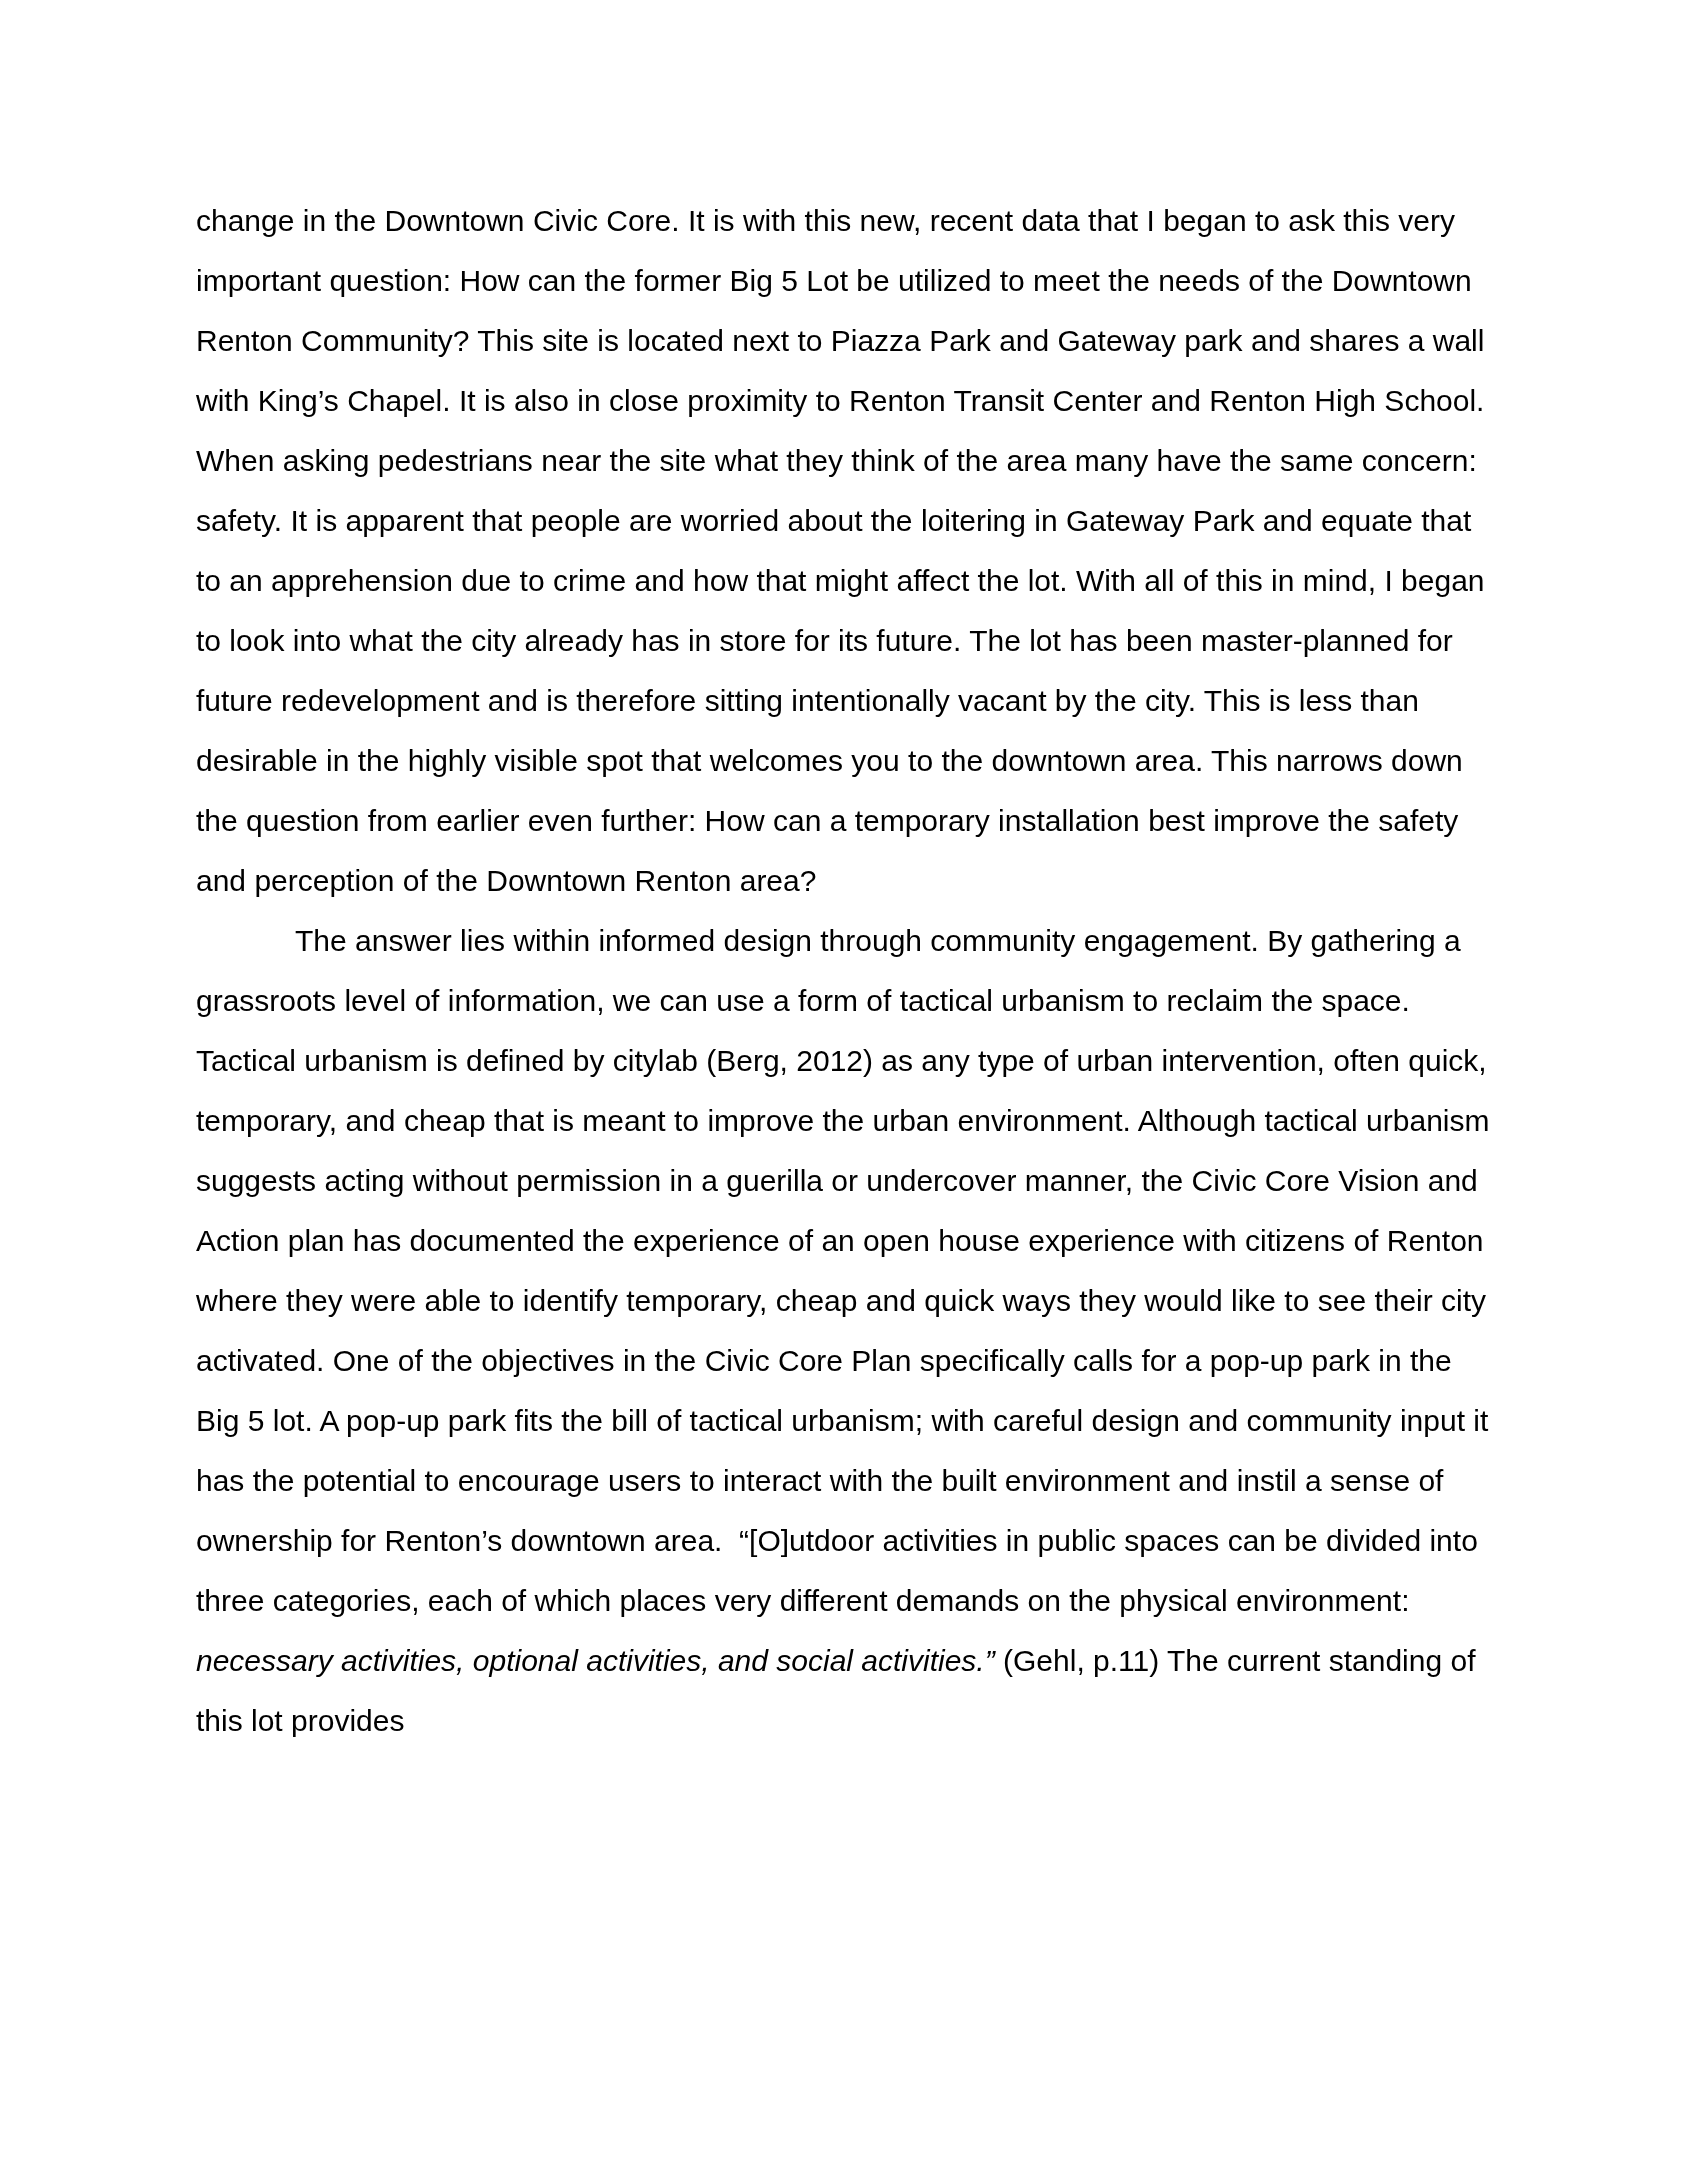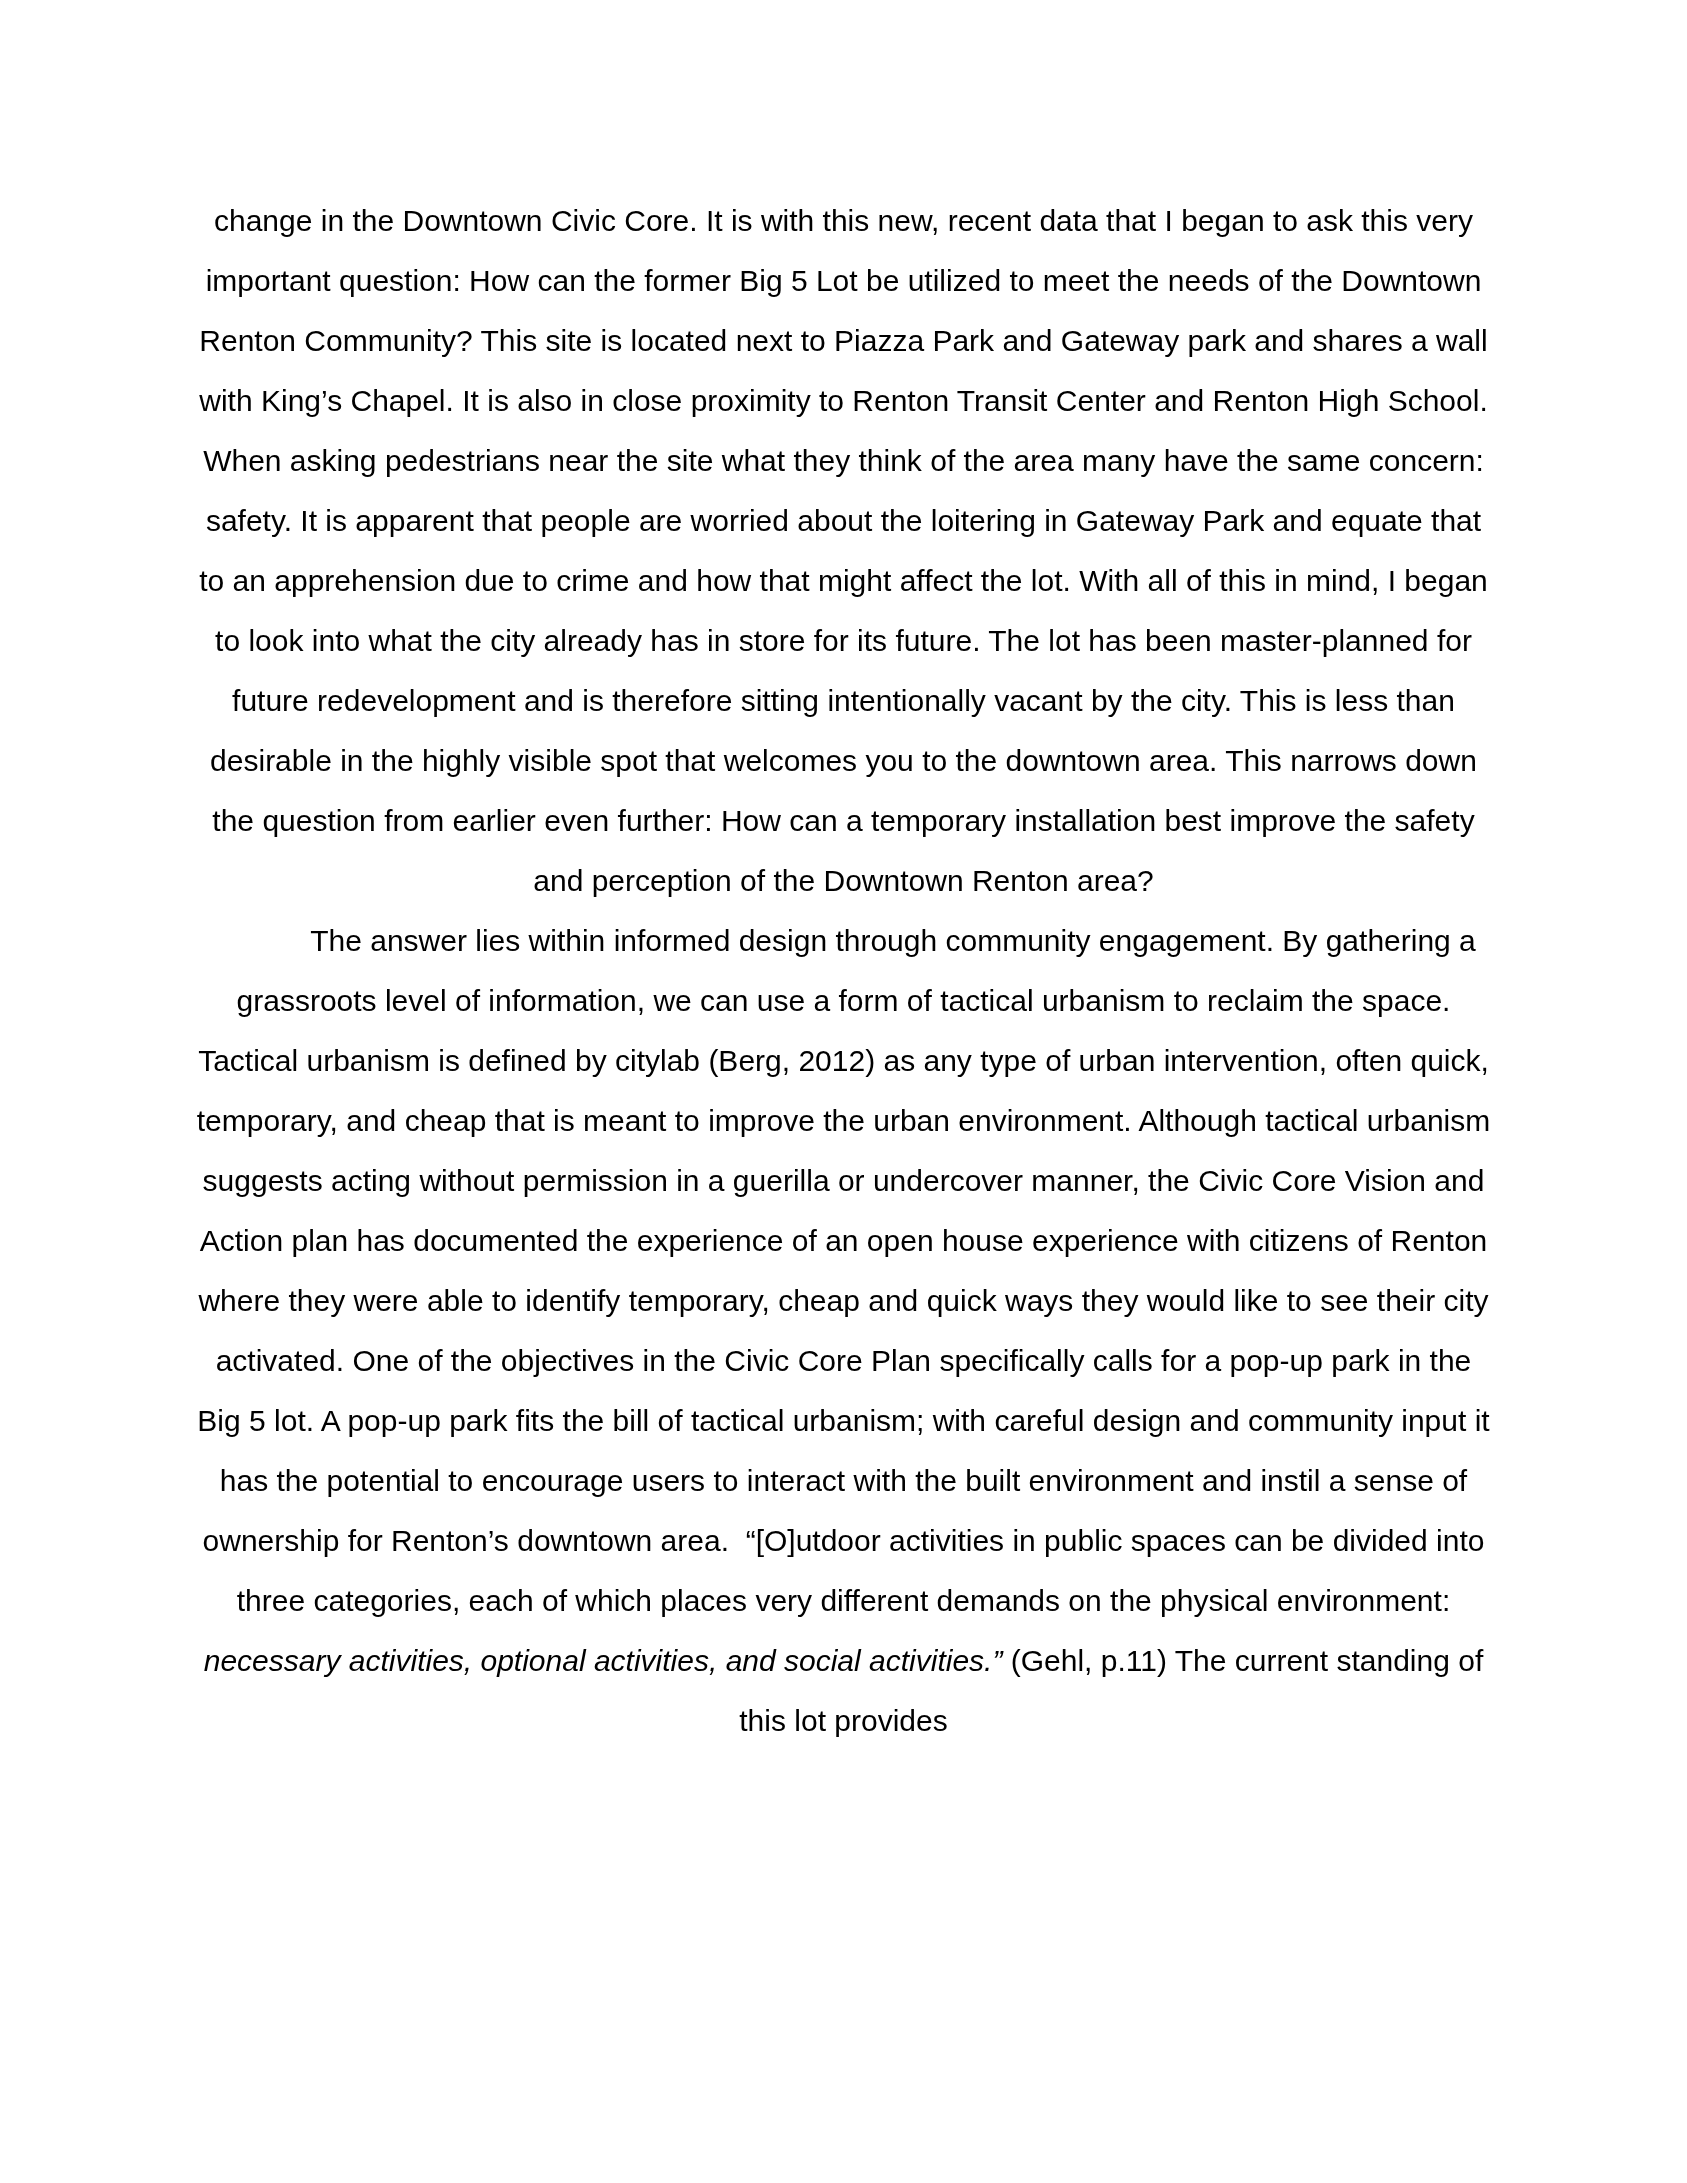--- a/index.html
+++ b/index.html
@@ -26,7 +26,7 @@
   p.para {
     margin: 0;
     white-space: pre-wrap;
-    text-align: center;
+    text-align: left;
   }
   p.para.indented {
     text-indent: 99px;

